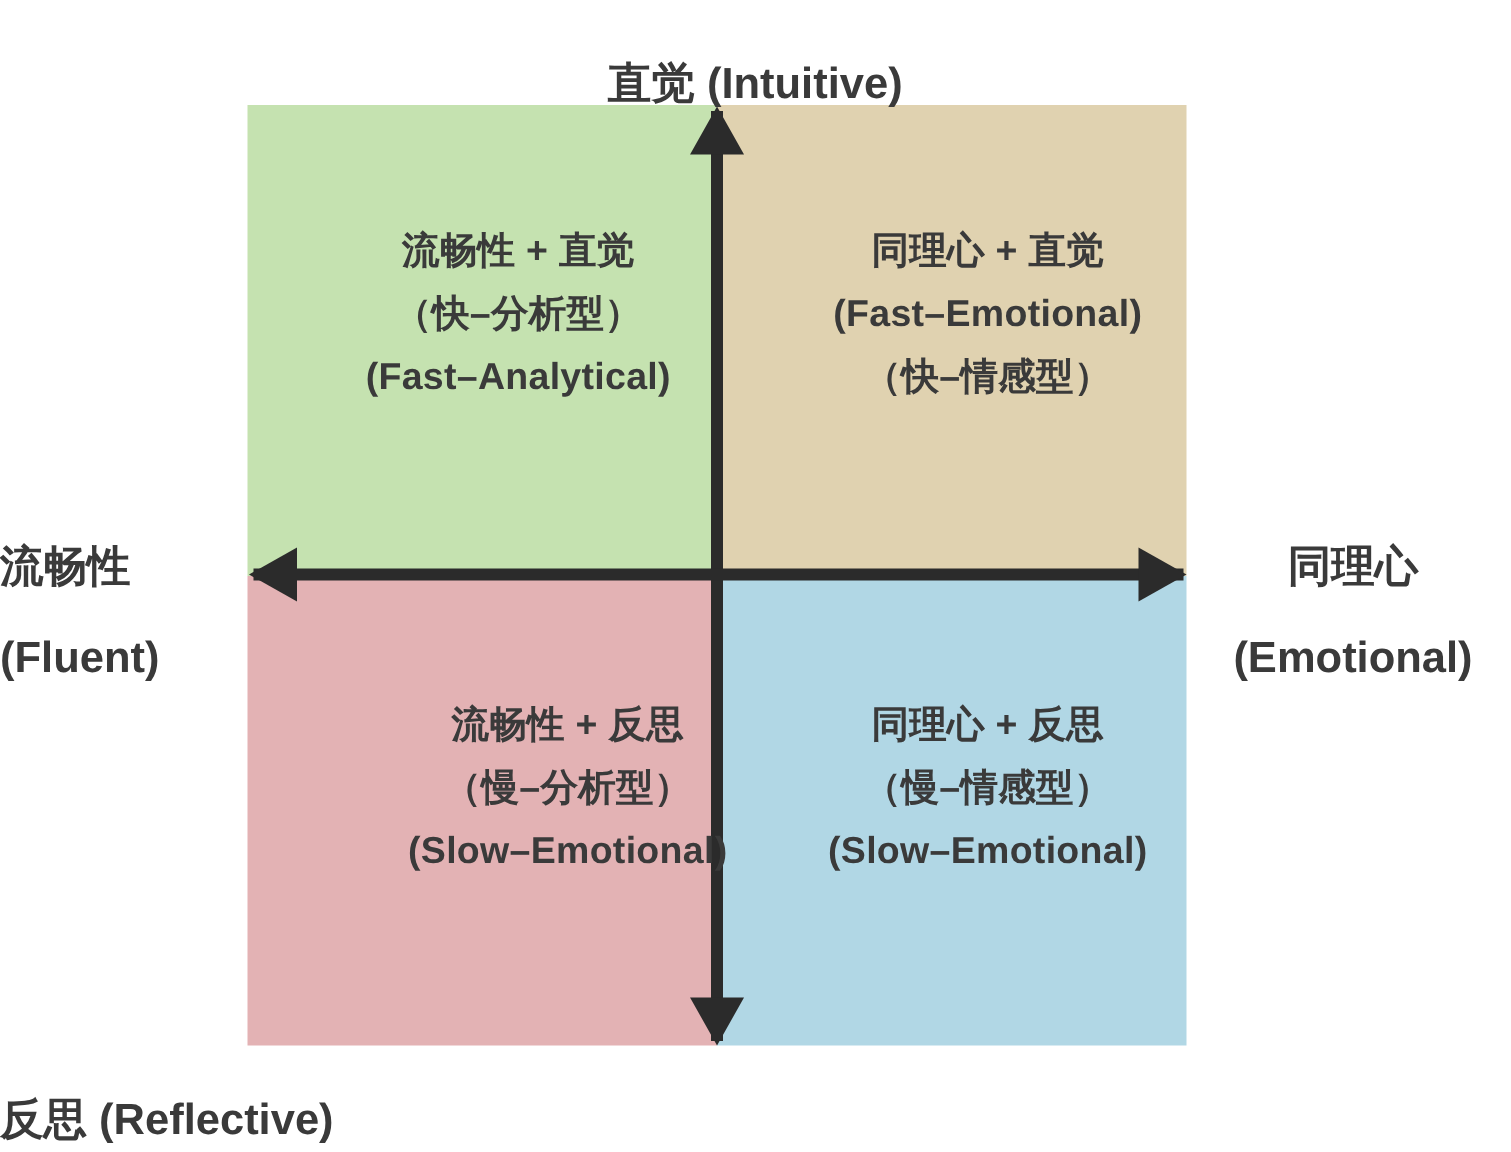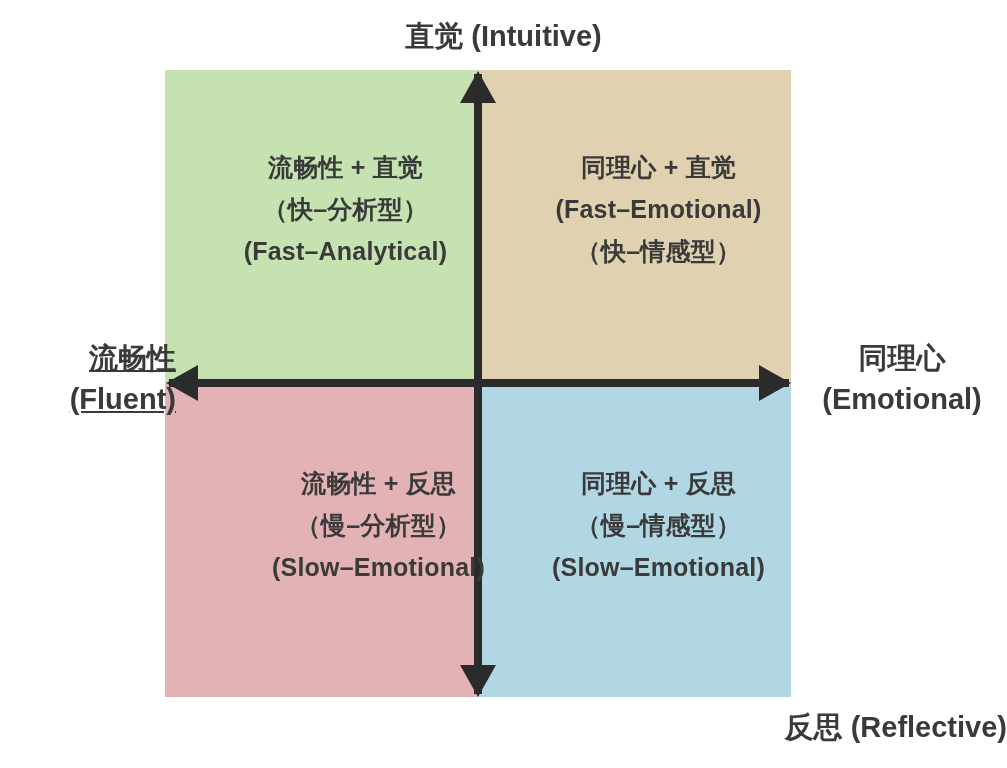--- a/index.html
+++ b/index.html
@@ -66,7 +66,7 @@
     line-height: 41px;
     white-space: nowrap;
   }
-  .axis-label .ln { display: block; }
+  .axis-label .ln { display: block; margin-top: 20px; }
 
   #axis-top {
     left: 0; top: 16px;

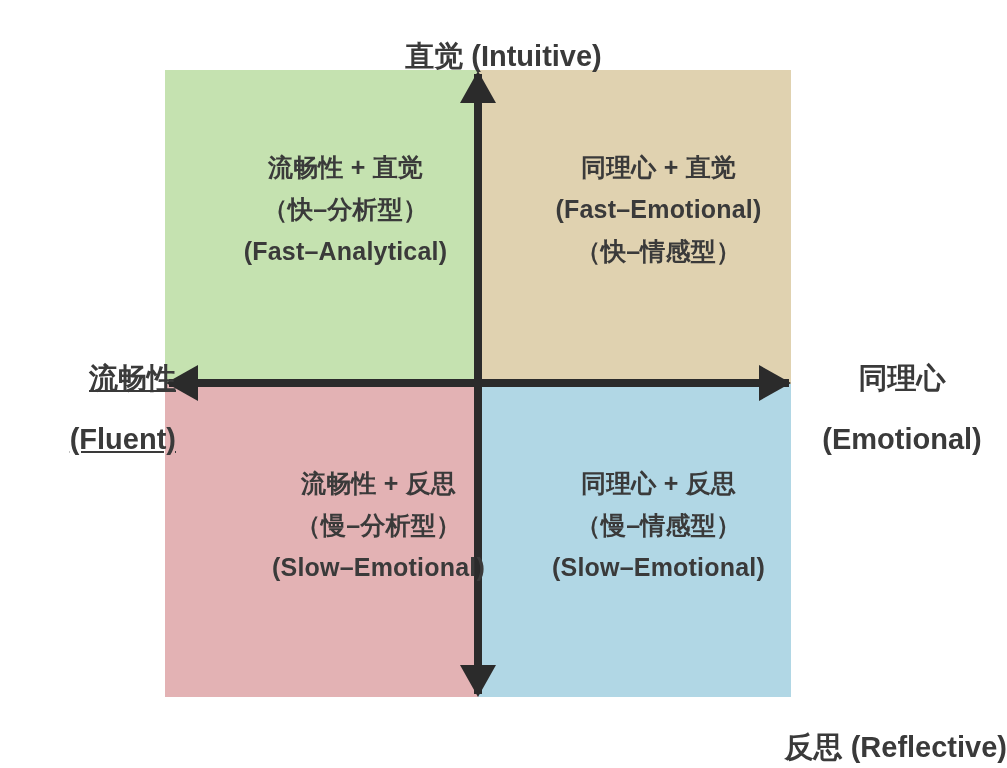--- a/index.html
+++ b/index.html
@@ -79,10 +79,9 @@
     text-align: right;
   }
   #axis-left {
-    left: 16px; top: 338px;
+    left: 0; top: 338px;
     width: 160px;
-    text-align: right;
-    text-decoration: underline;
+    text-align: left;
   }
   #axis-right {
     left: 797px; top: 338px;

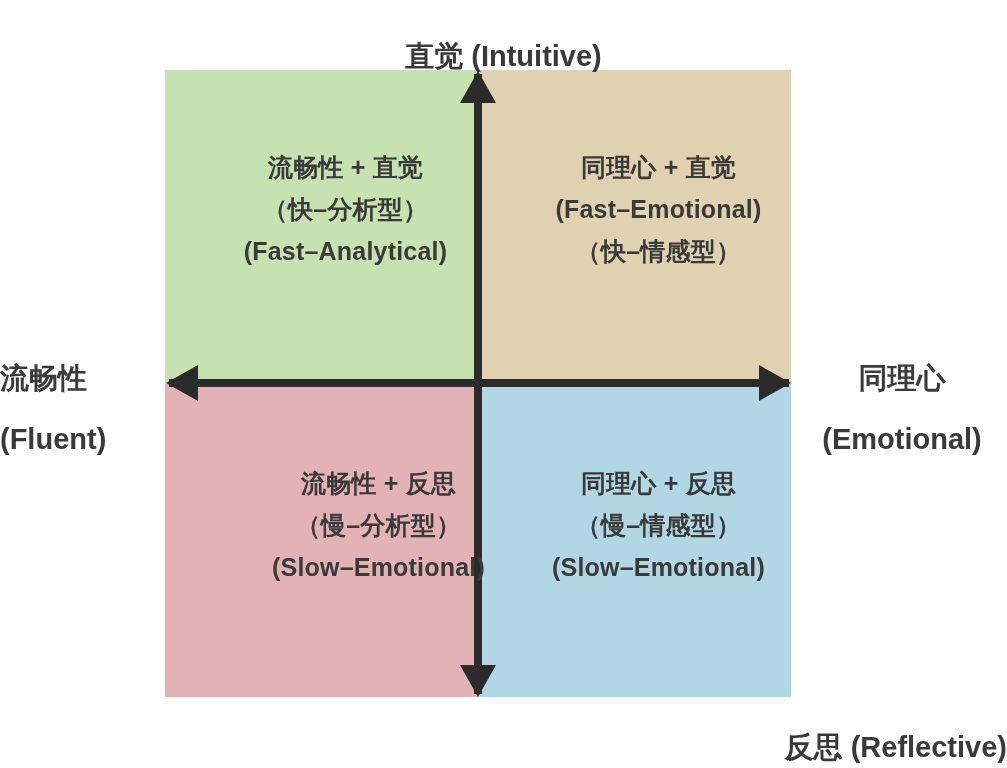--- a/index.html
+++ b/index.html
@@ -76,7 +76,7 @@
   #axis-bottom {
     left: 0; top: 707px;
     width: 1007px;
-    text-align: right;
+    text-align: left;
   }
   #axis-left {
     left: 0; top: 338px;

